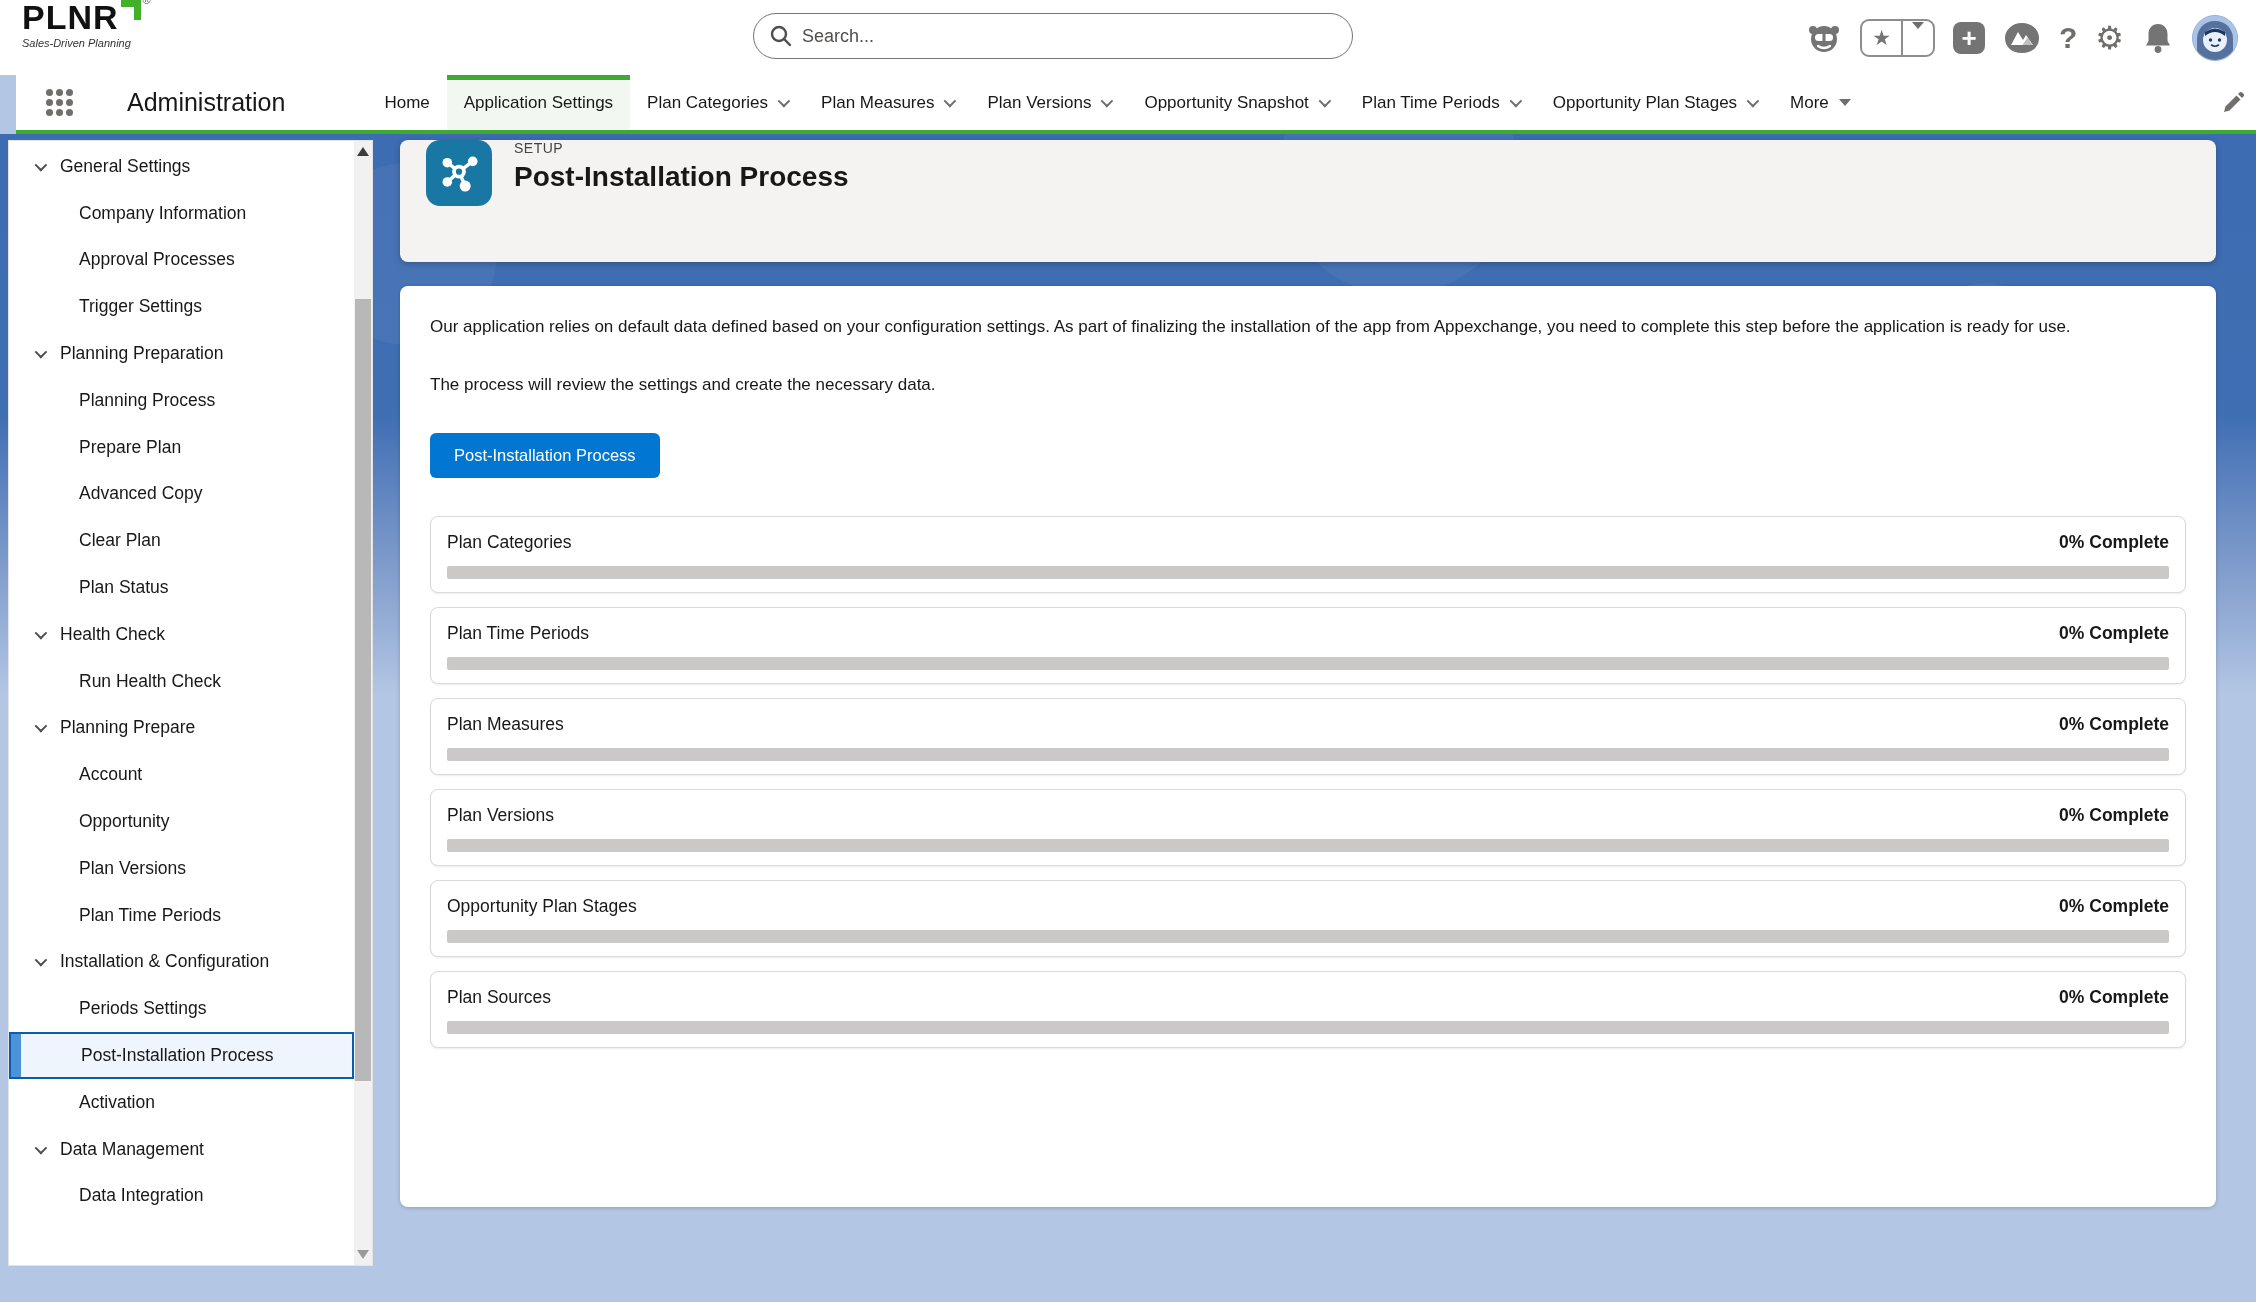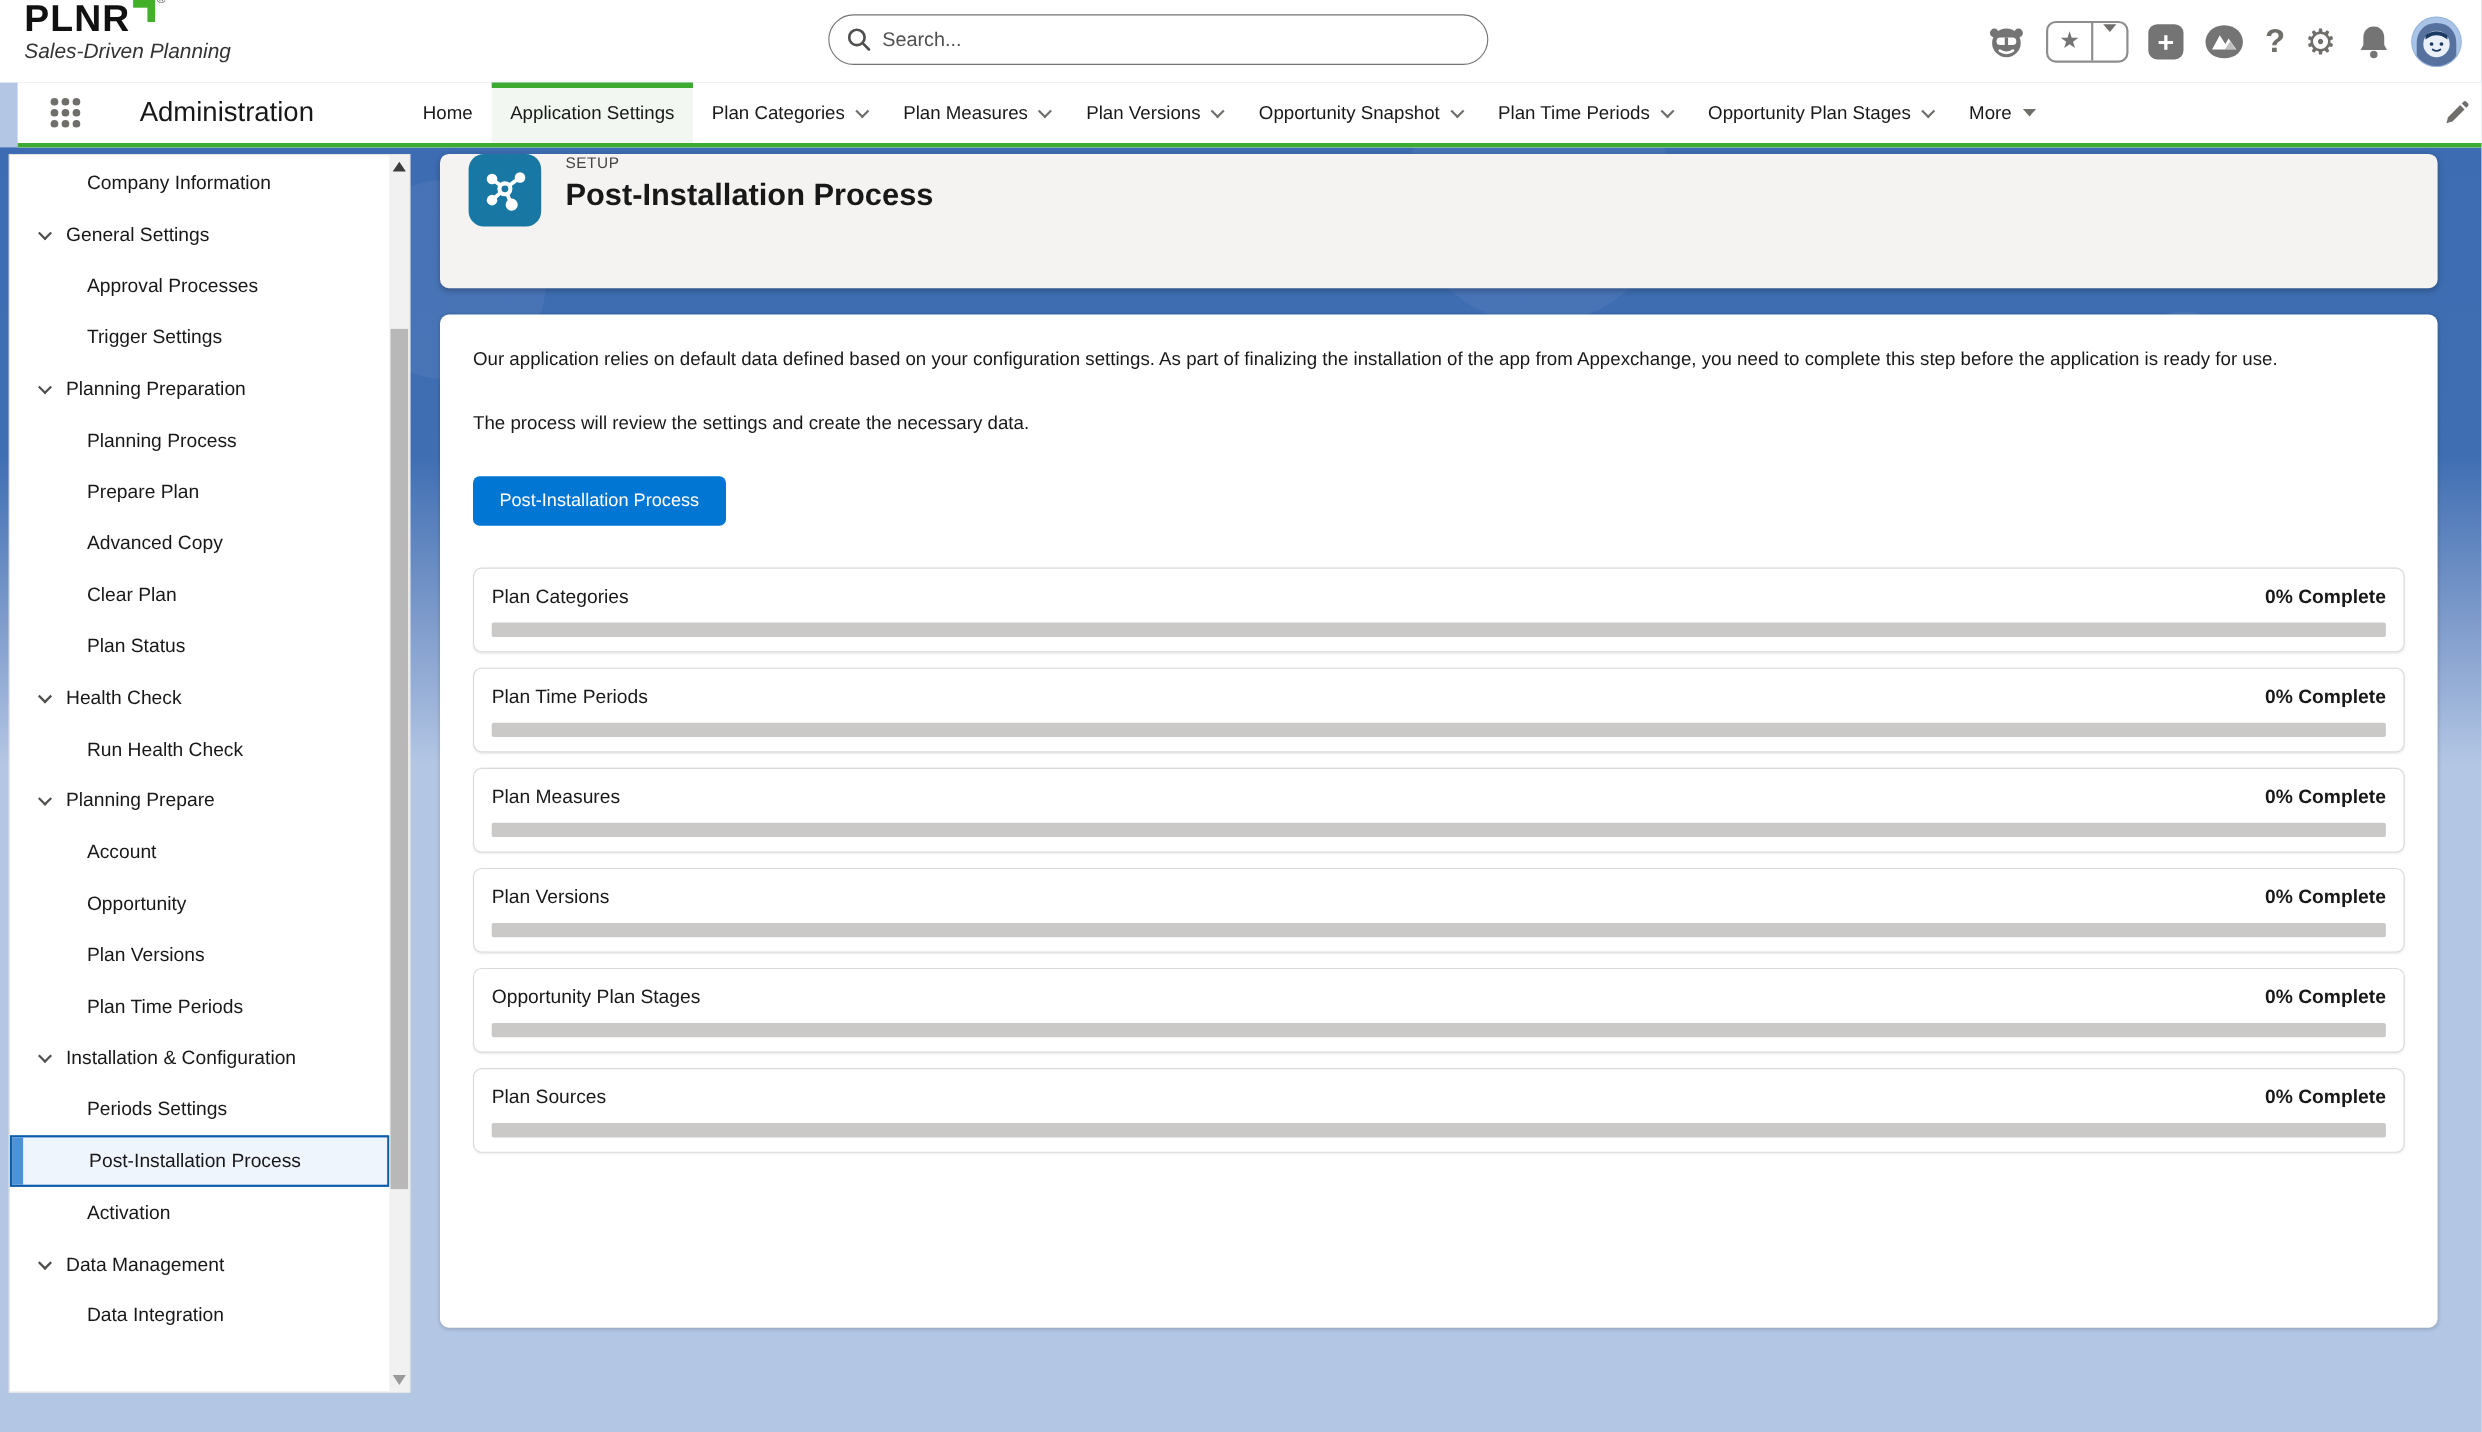--- a/index.html
+++ b/index.html
@@ -25,7 +25,7 @@
   .logo-text { font-size:34px; font-weight:bold; letter-spacing:1px; color:#111; line-height:1; }
   .logo-bracket { width:20px; height:20px; border-top:7px solid #43b02a; border-right:7px solid #43b02a; margin-left:2px; margin-top:0px; }
   .logo-reg { font-size:11px; color:#555; margin-left:2px; margin-top:-6px; }
-  .logo-tag { font-size:19px; font-style:italic; color:#333; margin-top:3px; }
+  .logo-tag { font-size:11px; font-style:italic; color:#333; margin-top:3px; }
   .search-wrap { position:absolute; left:753px; top:13px; width:600px; height:46px; }
   .search-input {
     width:100%; height:100%; border:1px solid #747474; border-radius:23px;

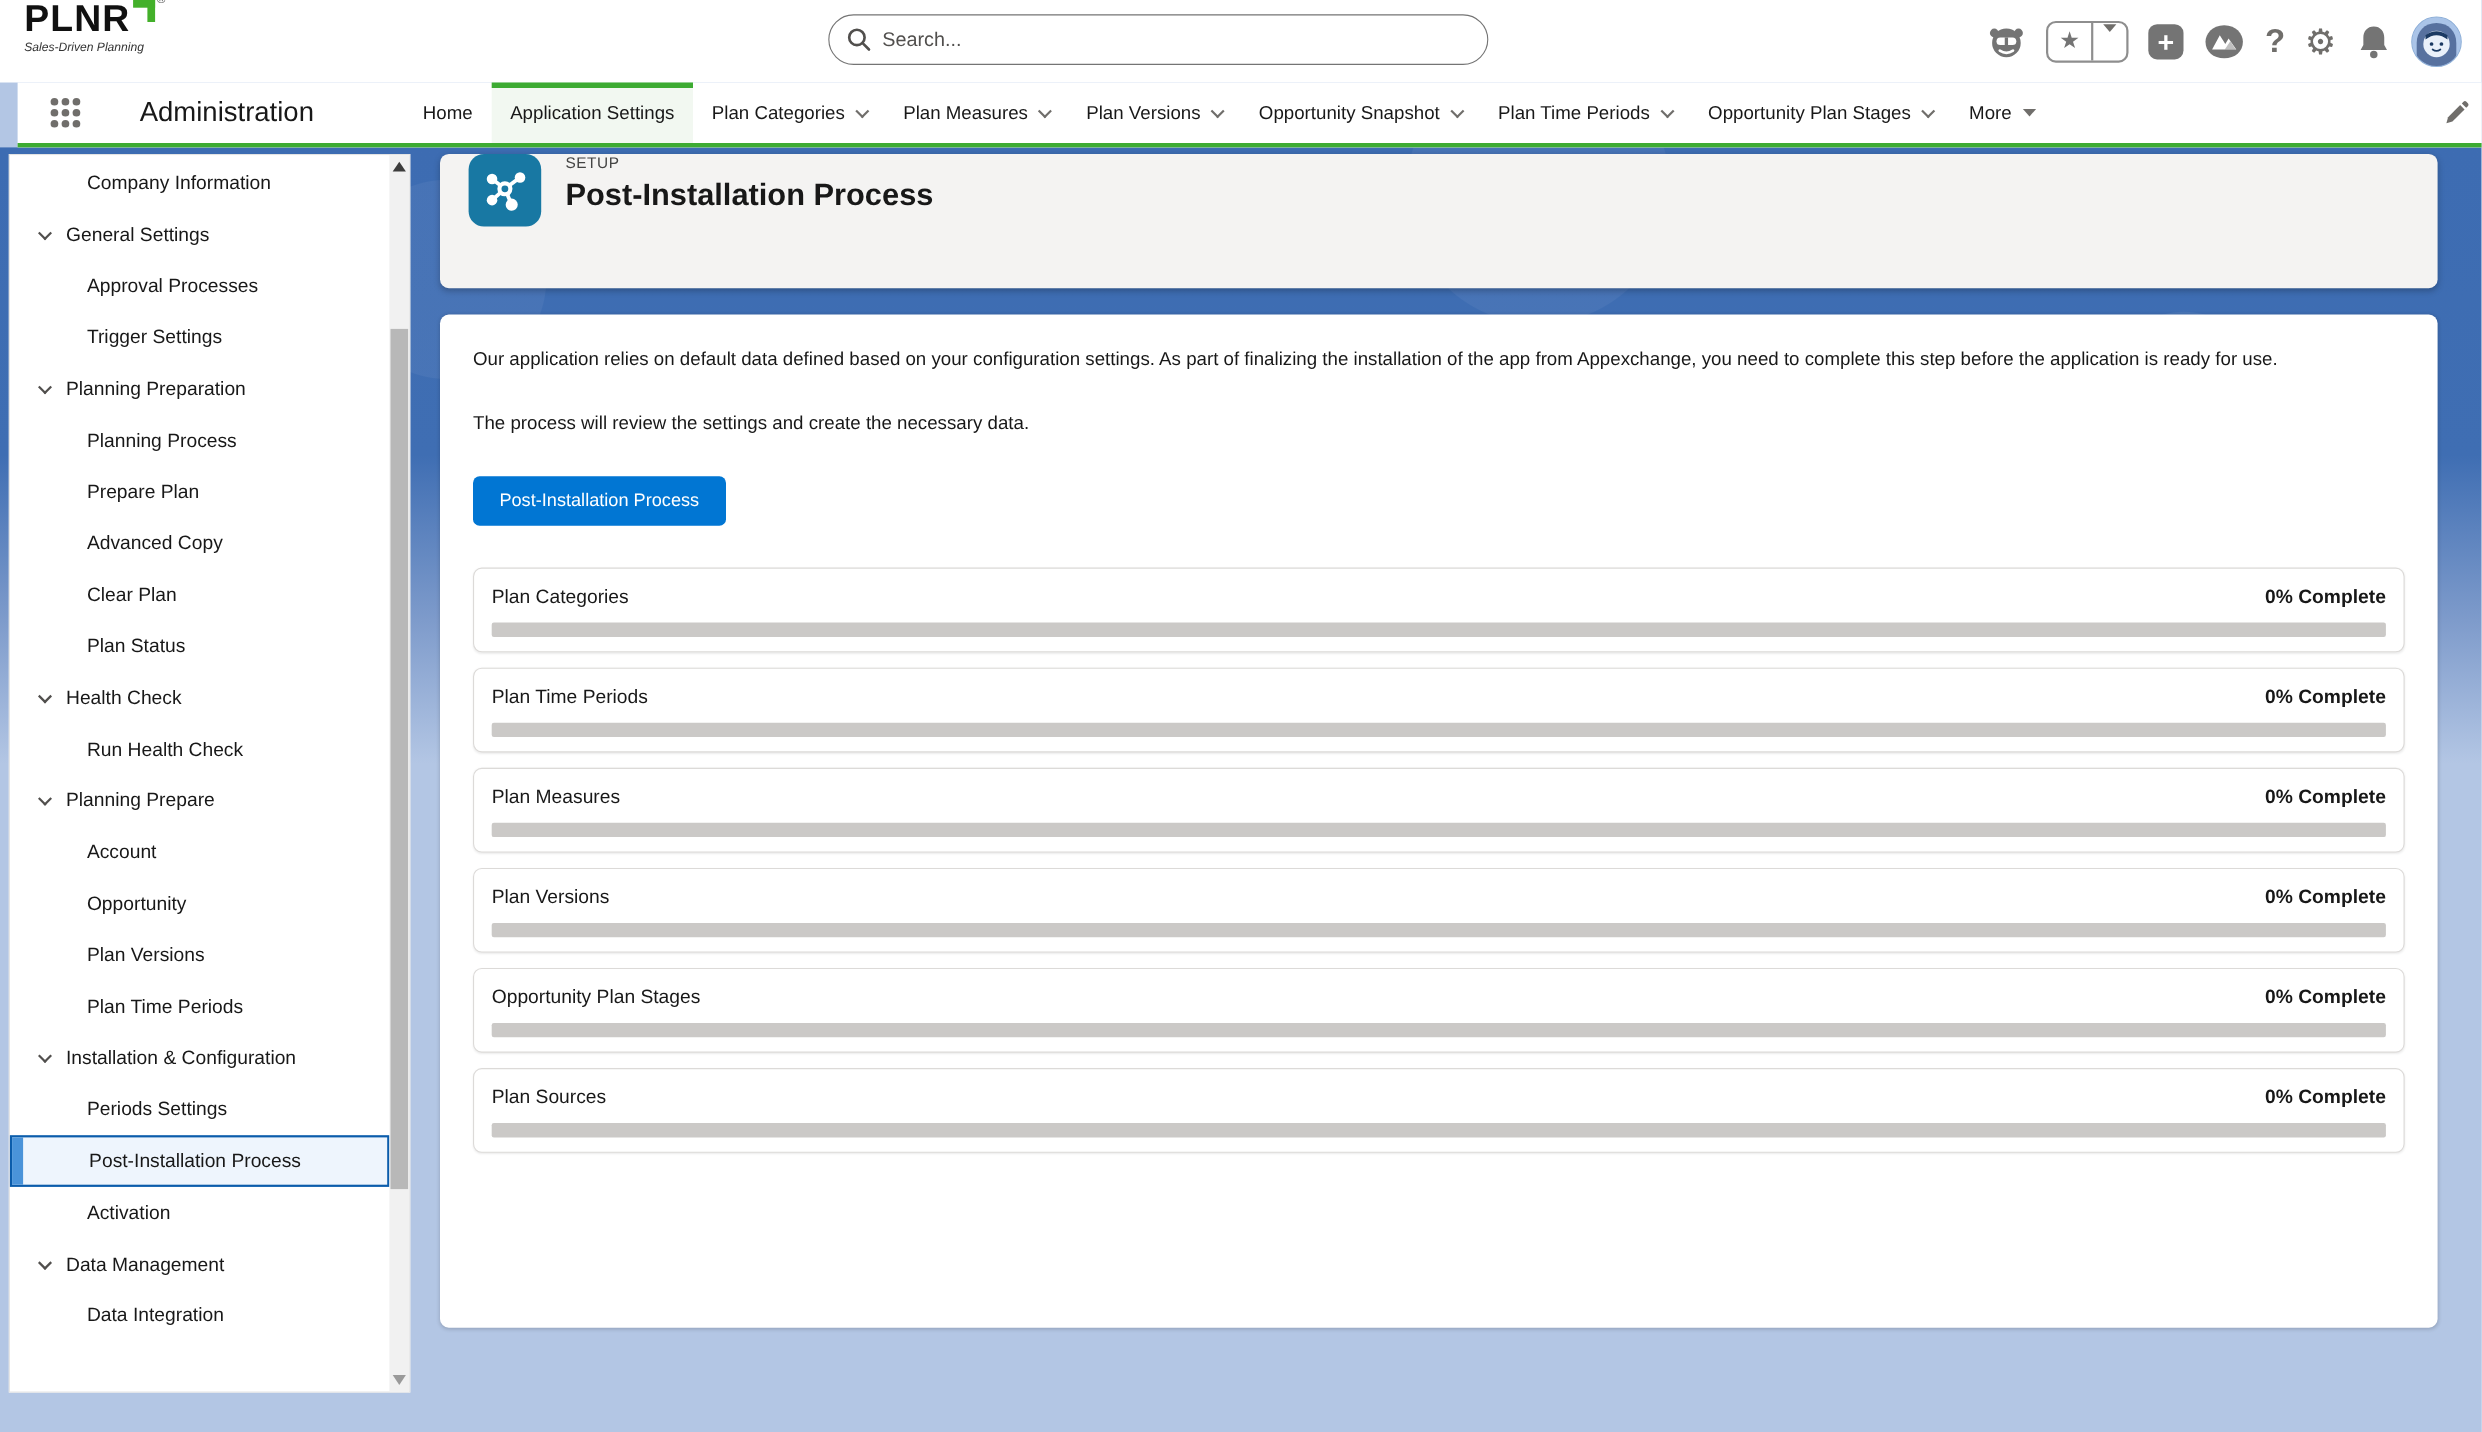--- a/index.html
+++ b/index.html
@@ -241,12 +241,12 @@
 
 <div class="sidebar">
   <div class="side-list" id="side-list">
+      <div class="side-row group">
+    <span class="gchev"></span>
+    <span>General Settings</span>
+  </div>
       <div class="side-row item">
     <span>Company Information</span>
-  </div>
-      <div class="side-row group">
-    <span class="gchev"></span>
-    <span>General Settings</span>
   </div>
       <div class="side-row item">
     <span>Approval Processes</span>

